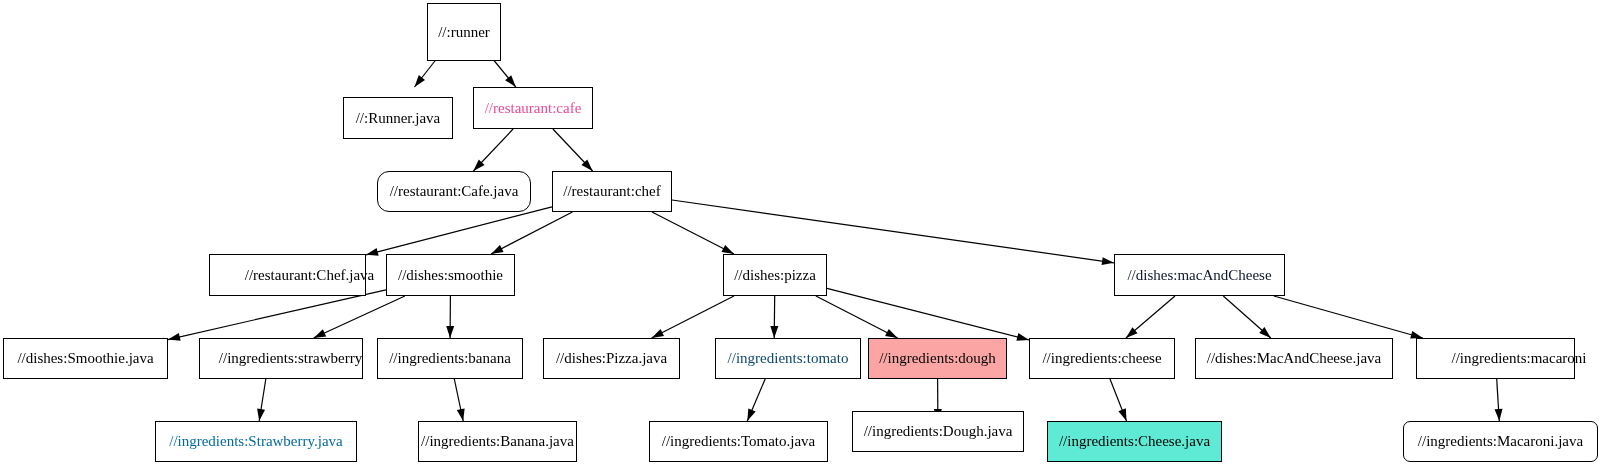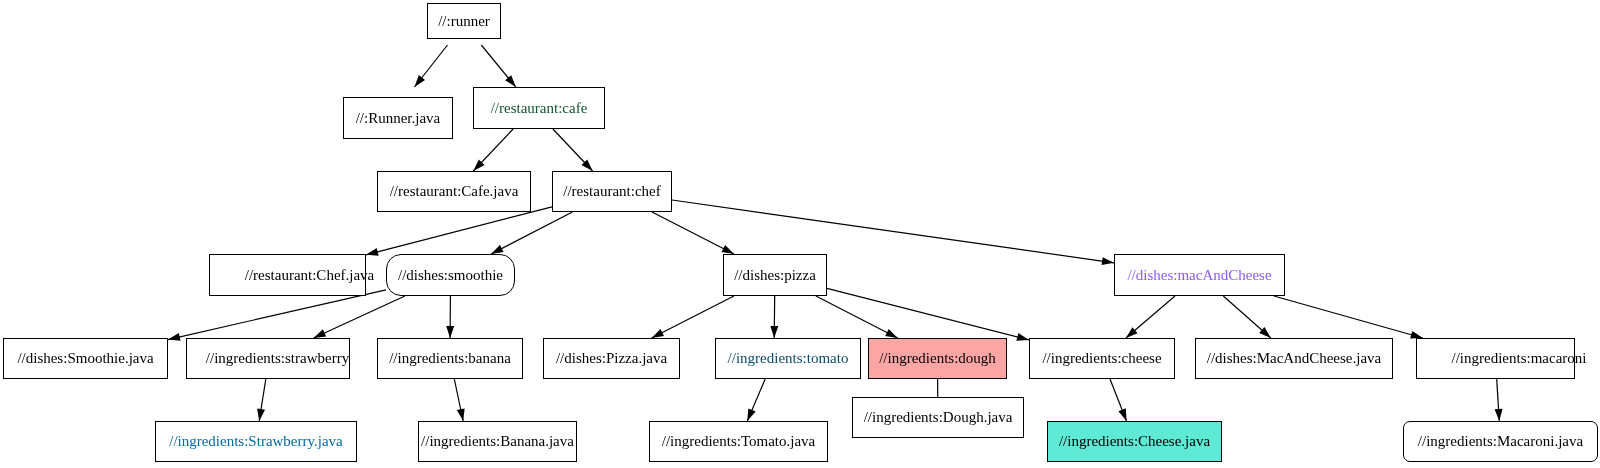--- a/index.html
+++ b/index.html
@@ -85,7 +85,7 @@
       </g>
   </svg>
   <div id="node-layer">
-      <div class="graph-node" style="left: 427px; top: 3px; width: 74px; height: 36px; border-color: rgb(0, 0, 0); background: rgb(255, 255, 255); color: rgb(0, 0, 0);">//:runner</div>
+      <div class="graph-node" style="left: 427px; top: 3px; width: 74px; height: 58px; border-color: rgb(0, 0, 0); background: rgb(255, 255, 255); color: rgb(0, 0, 0);">//:runner</div>
       <div class="graph-node" style="left: 343px; top: 87px; width: 110px; height: 42px; border-color: rgb(0, 0, 0); background: rgb(255, 255, 255); color: rgb(0, 0, 0); margin-top: 10px;">//:Runner.java</div>
       <div class="graph-node" style="left: 473px; top: 87px; width: 132px; height: 42px; border-color: rgb(0, 0, 0); background: rgb(255, 255, 255); color: #14532d;">//restaurant:cafe</div>
       <div class="graph-node" style="left: 377px; top: 171px; width: 154px; height: 41px; border-color: rgb(0, 0, 0); background: rgb(255, 255, 255); color: rgb(0, 0, 0);">//restaurant:Cafe.java</div>

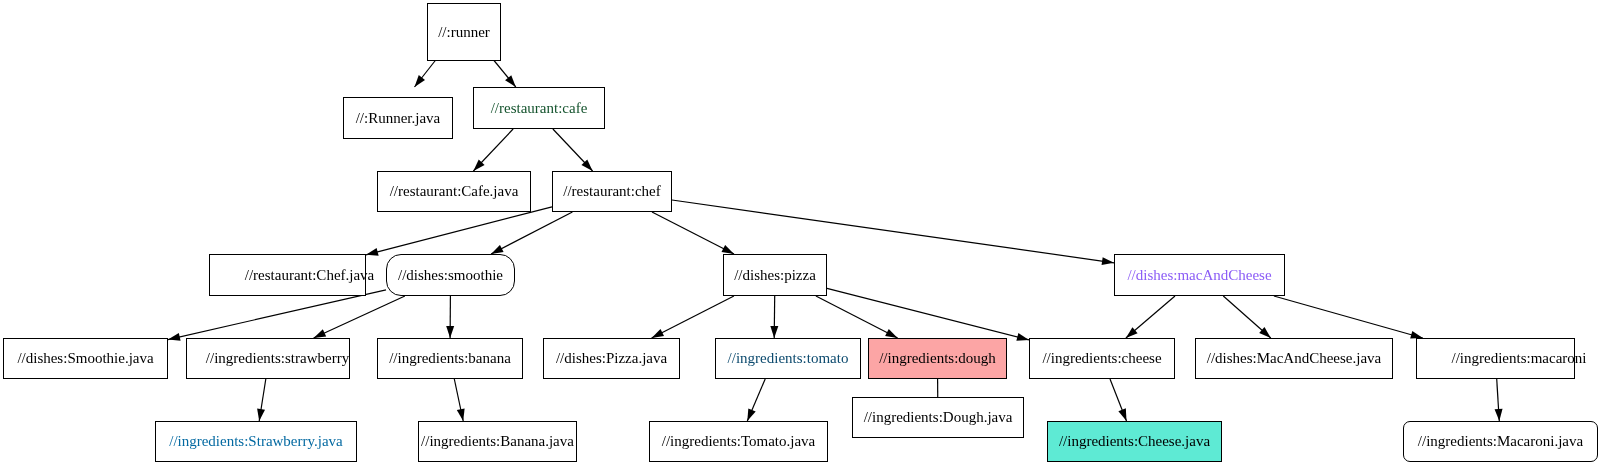--- a/index.html
+++ b/index.html
@@ -87,7 +87,7 @@
   <div id="node-layer">
       <div class="graph-node" style="left: 427px; top: 3px; width: 74px; height: 58px; border-color: rgb(0, 0, 0); background: rgb(255, 255, 255); color: rgb(0, 0, 0);">//:runner</div>
       <div class="graph-node" style="left: 343px; top: 87px; width: 110px; height: 42px; border-color: rgb(0, 0, 0); background: rgb(255, 255, 255); color: rgb(0, 0, 0); margin-top: 10px;">//:Runner.java</div>
-      <div class="graph-node" style="left: 473px; top: 87px; width: 132px; height: 42px; border-color: rgb(0, 0, 0); background: rgb(255, 255, 255); color: #14532d;">//restaurant:cafe</div>
+      <div class="graph-node" style="left: 473px; top: 87px; width: 120px; height: 42px; border-color: rgb(0, 0, 0); background: rgb(255, 255, 255); color: #ec4899;">//restaurant:cafe</div>
       <div class="graph-node" style="left: 377px; top: 171px; width: 154px; height: 41px; border-color: rgb(0, 0, 0); background: rgb(255, 255, 255); color: rgb(0, 0, 0);">//restaurant:Cafe.java</div>
       <div class="graph-node" style="left: 552px; top: 171px; width: 120px; height: 41px; border-color: rgb(0, 0, 0); background: rgb(255, 255, 255); color: rgb(0, 0, 0);">//restaurant:chef</div>
       <div class="graph-node" style="left: 209px; top: 254px; width: 157px; height: 42px; border-color: rgb(0, 0, 0); background: rgb(255, 255, 255); color: rgb(0, 0, 0); padding-left: 44px;">//restaurant:Chef.java</div>

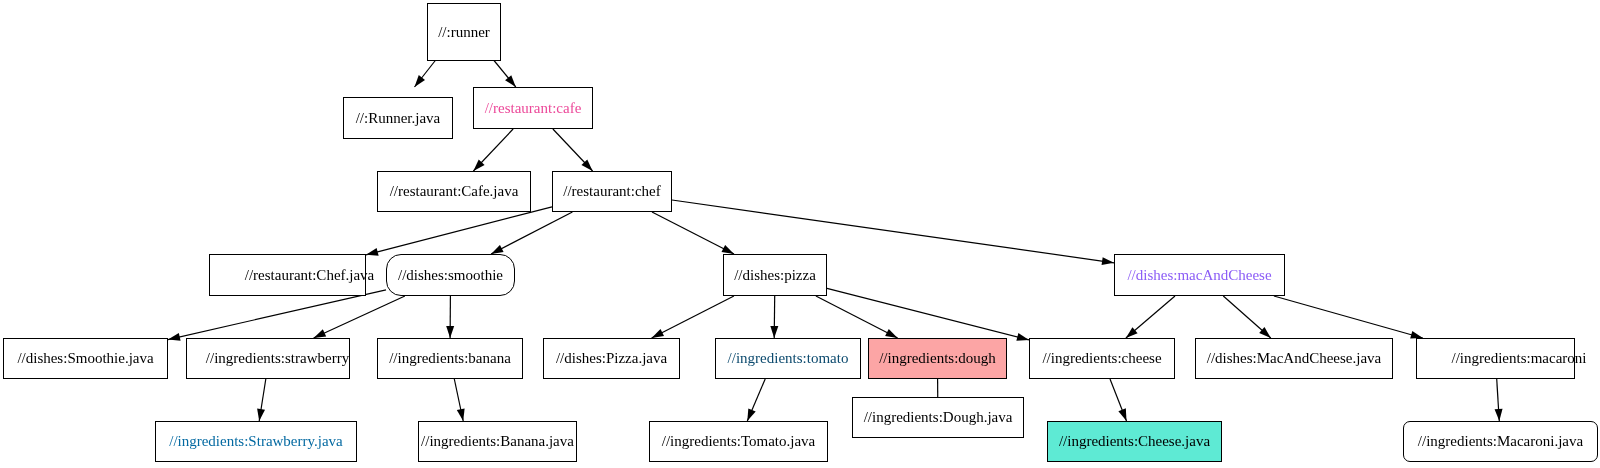--- a/index.html
+++ b/index.html
@@ -88,7 +88,7 @@
       <div class="graph-node" style="left: 427px; top: 3px; width: 74px; height: 58px; border-color: rgb(0, 0, 0); background: rgb(255, 255, 255); color: rgb(0, 0, 0);">//:runner</div>
       <div class="graph-node" style="left: 343px; top: 87px; width: 110px; height: 42px; border-color: rgb(0, 0, 0); background: rgb(255, 255, 255); color: rgb(0, 0, 0); margin-top: 10px;">//:Runner.java</div>
       <div class="graph-node" style="left: 473px; top: 87px; width: 120px; height: 42px; border-color: rgb(0, 0, 0); background: rgb(255, 255, 255); color: #ec4899;">//restaurant:cafe</div>
-      <div class="graph-node" style="left: 377px; top: 171px; width: 154px; height: 41px; border-color: rgb(0, 0, 0); background: rgb(255, 255, 255); color: rgb(0, 0, 0);">//restaurant:Cafe.java</div>
+      <div class="graph-node" style="left: 377px; top: 171px; width: 154px; height: 41px; border-color: rgb(0, 0, 0); background: rgb(255, 255, 255); color: rgb(0, 0, 0); border-radius: 12px;">//restaurant:Cafe.java</div>
       <div class="graph-node" style="left: 552px; top: 171px; width: 120px; height: 41px; border-color: rgb(0, 0, 0); background: rgb(255, 255, 255); color: rgb(0, 0, 0);">//restaurant:chef</div>
       <div class="graph-node" style="left: 209px; top: 254px; width: 157px; height: 42px; border-color: rgb(0, 0, 0); background: rgb(255, 255, 255); color: rgb(0, 0, 0); padding-left: 44px;">//restaurant:Chef.java</div>
       <div class="graph-node" style="left: 386px; top: 254px; width: 129px; height: 42px; border-color: rgb(0, 0, 0); background: rgb(255, 255, 255); color: rgb(0, 0, 0); border-radius: 15px;">//dishes:smoothie</div>

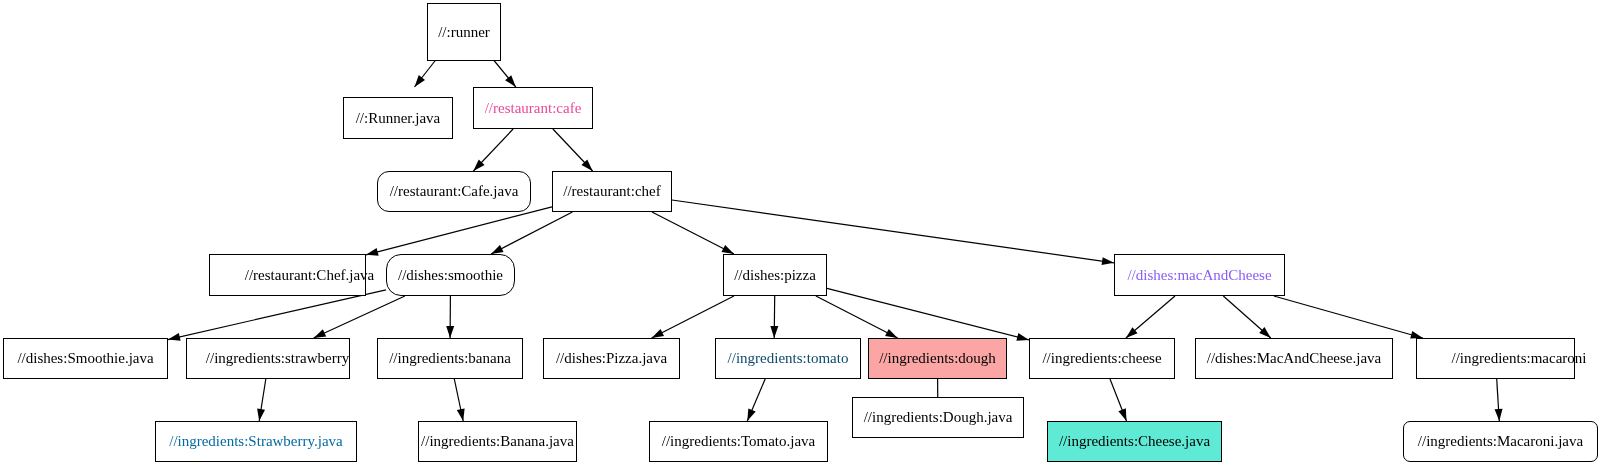--- a/index.html
+++ b/index.html
@@ -91,7 +91,7 @@
       <div class="graph-node" style="left: 377px; top: 171px; width: 154px; height: 41px; border-color: rgb(0, 0, 0); background: rgb(255, 255, 255); color: rgb(0, 0, 0); border-radius: 12px;">//restaurant:Cafe.java</div>
       <div class="graph-node" style="left: 552px; top: 171px; width: 120px; height: 41px; border-color: rgb(0, 0, 0); background: rgb(255, 255, 255); color: rgb(0, 0, 0);">//restaurant:chef</div>
       <div class="graph-node" style="left: 209px; top: 254px; width: 157px; height: 42px; border-color: rgb(0, 0, 0); background: rgb(255, 255, 255); color: rgb(0, 0, 0); padding-left: 44px;">//restaurant:Chef.java</div>
-      <div class="graph-node" style="left: 386px; top: 254px; width: 129px; height: 42px; border-color: rgb(0, 0, 0); background: rgb(255, 255, 255); color: rgb(0, 0, 0); border-radius: 15px;">//dishes:smoothie</div>
+      <div class="graph-node" style="left: 386px; top: 254px; width: 129px; height: 42px; border-color: rgb(0, 0, 0); background: rgb(255, 255, 255); color: rgb(0, 0, 0);">//dishes:smoothie</div>
       <div class="graph-node" style="left: 723px; top: 254px; width: 104px; height: 42px; border-color: rgb(0, 0, 0); background: rgb(255, 255, 255); color: rgb(0, 0, 0);">//dishes:pizza</div>
       <div class="graph-node" style="left: 1114px; top: 254px; width: 171px; height: 42px; border-color: rgb(0, 0, 0); background: rgb(255, 255, 255); color: #8b5cf6;">//dishes:macAndCheese</div>
       <div class="graph-node" style="left: 3px; top: 338px; width: 165px; height: 41px; border-color: rgb(0, 0, 0); background: rgb(255, 255, 255); color: rgb(0, 0, 0);">//dishes:Smoothie.java</div>

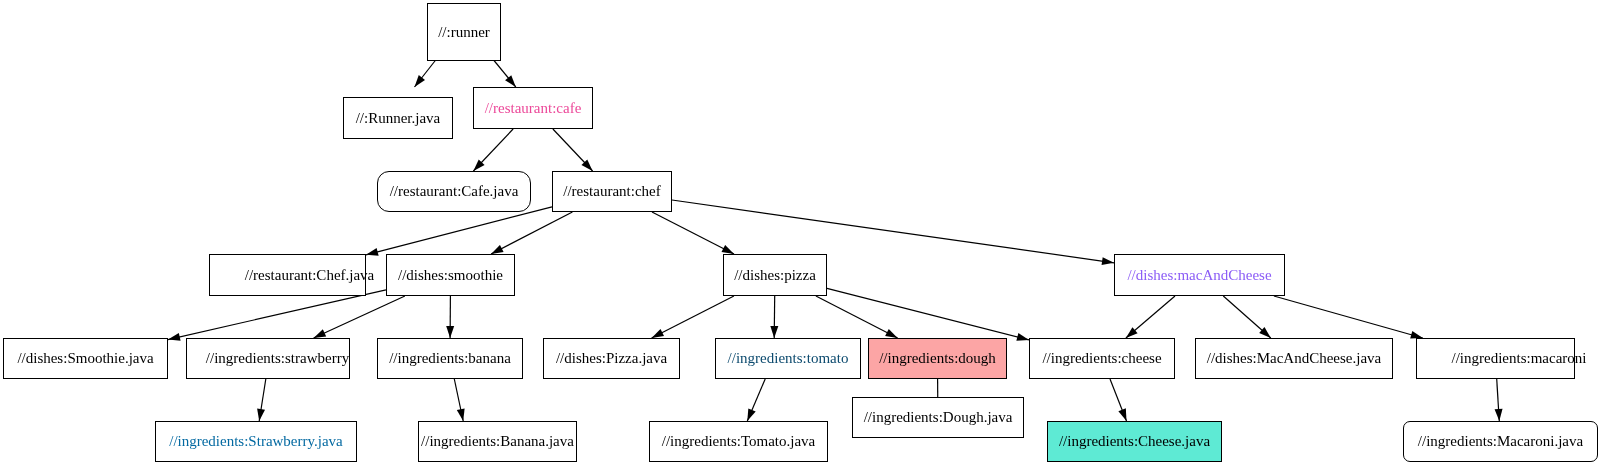--- a/index.html
+++ b/index.html
@@ -93,7 +93,7 @@
       <div class="graph-node" style="left: 209px; top: 254px; width: 157px; height: 42px; border-color: rgb(0, 0, 0); background: rgb(255, 255, 255); color: rgb(0, 0, 0); padding-left: 44px;">//restaurant:Chef.java</div>
       <div class="graph-node" style="left: 386px; top: 254px; width: 129px; height: 42px; border-color: rgb(0, 0, 0); background: rgb(255, 255, 255); color: rgb(0, 0, 0);">//dishes:smoothie</div>
       <div class="graph-node" style="left: 723px; top: 254px; width: 104px; height: 42px; border-color: rgb(0, 0, 0); background: rgb(255, 255, 255); color: rgb(0, 0, 0);">//dishes:pizza</div>
-      <div class="graph-node" style="left: 1114px; top: 254px; width: 171px; height: 42px; border-color: rgb(0, 0, 0); background: rgb(255, 255, 255); color: #8b5cf6;">//dishes:macAndCheese</div>
+      <div class="graph-node" style="left: 1114px; top: 254px; width: 171px; height: 42px; border-color: rgb(0, 0, 0); background: rgb(255, 255, 255); color: #0f172a;">//dishes:macAndCheese</div>
       <div class="graph-node" style="left: 3px; top: 338px; width: 165px; height: 41px; border-color: rgb(0, 0, 0); background: rgb(255, 255, 255); color: rgb(0, 0, 0);">//dishes:Smoothie.java</div>
       <div class="graph-node" style="left: 186px; top: 338px; width: 164px; height: 41px; border-color: rgb(0, 0, 0); background: rgb(255, 255, 255); color: rgb(0, 0, 0); padding-left: 19px;">//ingredients:strawberry</div>
       <div class="graph-node" style="left: 377px; top: 338px; width: 146px; height: 41px; border-color: rgb(0, 0, 0); background: rgb(255, 255, 255); color: rgb(0, 0, 0);">//ingredients:banana</div>

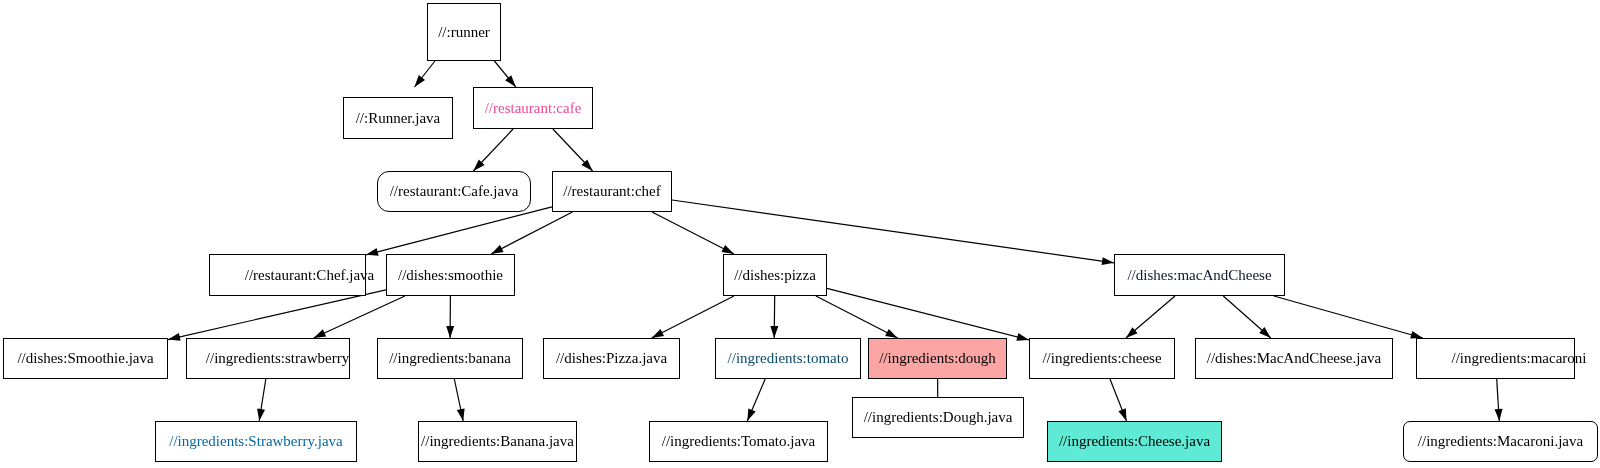--- a/index.html
+++ b/index.html
@@ -95,7 +95,7 @@
       <div class="graph-node" style="left: 723px; top: 254px; width: 104px; height: 42px; border-color: rgb(0, 0, 0); background: rgb(255, 255, 255); color: rgb(0, 0, 0);">//dishes:pizza</div>
       <div class="graph-node" style="left: 1114px; top: 254px; width: 171px; height: 42px; border-color: rgb(0, 0, 0); background: rgb(255, 255, 255); color: #0f172a;">//dishes:macAndCheese</div>
       <div class="graph-node" style="left: 3px; top: 338px; width: 165px; height: 41px; border-color: rgb(0, 0, 0); background: rgb(255, 255, 255); color: rgb(0, 0, 0);">//dishes:Smoothie.java</div>
-      <div class="graph-node" style="left: 186px; top: 338px; width: 164px; height: 41px; border-color: rgb(0, 0, 0); background: rgb(255, 255, 255); color: rgb(0, 0, 0); padding-left: 19px;">//ingredients:strawberry</div>
+      <div class="graph-node" style="left: 199px; top: 338px; width: 164px; height: 41px; border-color: rgb(0, 0, 0); background: rgb(255, 255, 255); color: rgb(0, 0, 0); padding-left: 19px;">//ingredients:strawberry</div>
       <div class="graph-node" style="left: 377px; top: 338px; width: 146px; height: 41px; border-color: rgb(0, 0, 0); background: rgb(255, 255, 255); color: rgb(0, 0, 0);">//ingredients:banana</div>
       <div class="graph-node" style="left: 543px; top: 338px; width: 137px; height: 41px; border-color: rgb(0, 0, 0); background: rgb(255, 255, 255); color: rgb(0, 0, 0);">//dishes:Pizza.java</div>
       <div class="graph-node" style="left: 715px; top: 338px; width: 146px; height: 41px; border-color: rgb(0, 0, 0); background: rgb(255, 255, 255); color: #0c4a6e;">//ingredients:tomato</div>

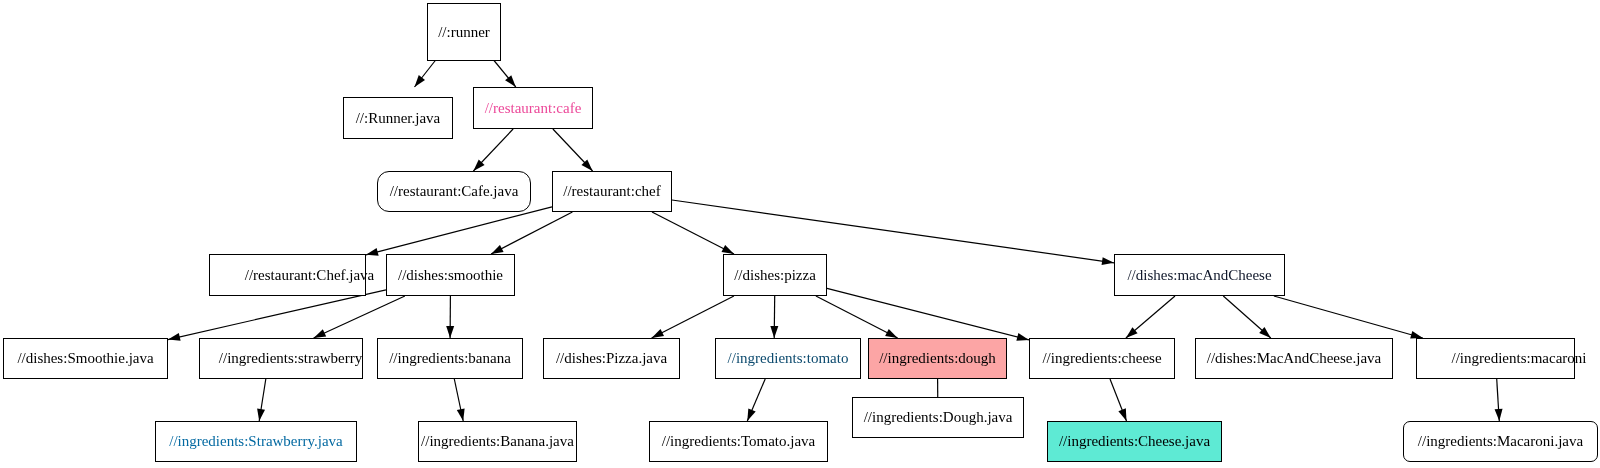--- a/index.html
+++ b/index.html
@@ -106,7 +106,7 @@
       <div class="graph-node" style="left: 155px; top: 421px; width: 202px; height: 41px; border-color: rgb(0, 0, 0); background: rgb(255, 255, 255); color: #0369a1;">//ingredients:Strawberry.java</div>
       <div class="graph-node" style="left: 377px; top: 421px; width: 159px; height: 41px; border-color: rgb(0, 0, 0); background: rgb(255, 255, 255); color: rgb(0, 0, 0); margin-left: 41px;">//ingredients:Banana.java</div>
       <div class="graph-node" style="left: 649px; top: 421px; width: 179px; height: 41px; border-color: rgb(0, 0, 0); background: rgb(255, 255, 255); color: rgb(0, 0, 0);">//ingredients:Tomato.java</div>
-      <div class="graph-node" style="left: 852px; top: 397px; width: 172px; height: 41px; border-color: rgb(0, 0, 0); background: rgb(255, 255, 255); color: rgb(0, 0, 0);">//ingredients:Dough.java</div>
+      <div class="graph-node" style="left: 852px; top: 411px; width: 172px; height: 41px; border-color: rgb(0, 0, 0); background: rgb(255, 255, 255); color: rgb(0, 0, 0);">//ingredients:Dough.java</div>
       <div class="graph-node" style="left: 1047px; top: 421px; width: 175px; height: 41px; border-color: rgb(0, 0, 0); background: #5eead4; color: rgb(0, 0, 0);">//ingredients:Cheese.java</div>
       <div class="graph-node" style="left: 1403px; top: 421px; width: 195px; height: 41px; border-color: rgb(0, 0, 0); background: rgb(255, 255, 255); color: rgb(0, 0, 0); border-radius: 7px;">//ingredients:Macaroni.java</div>
     </div>

